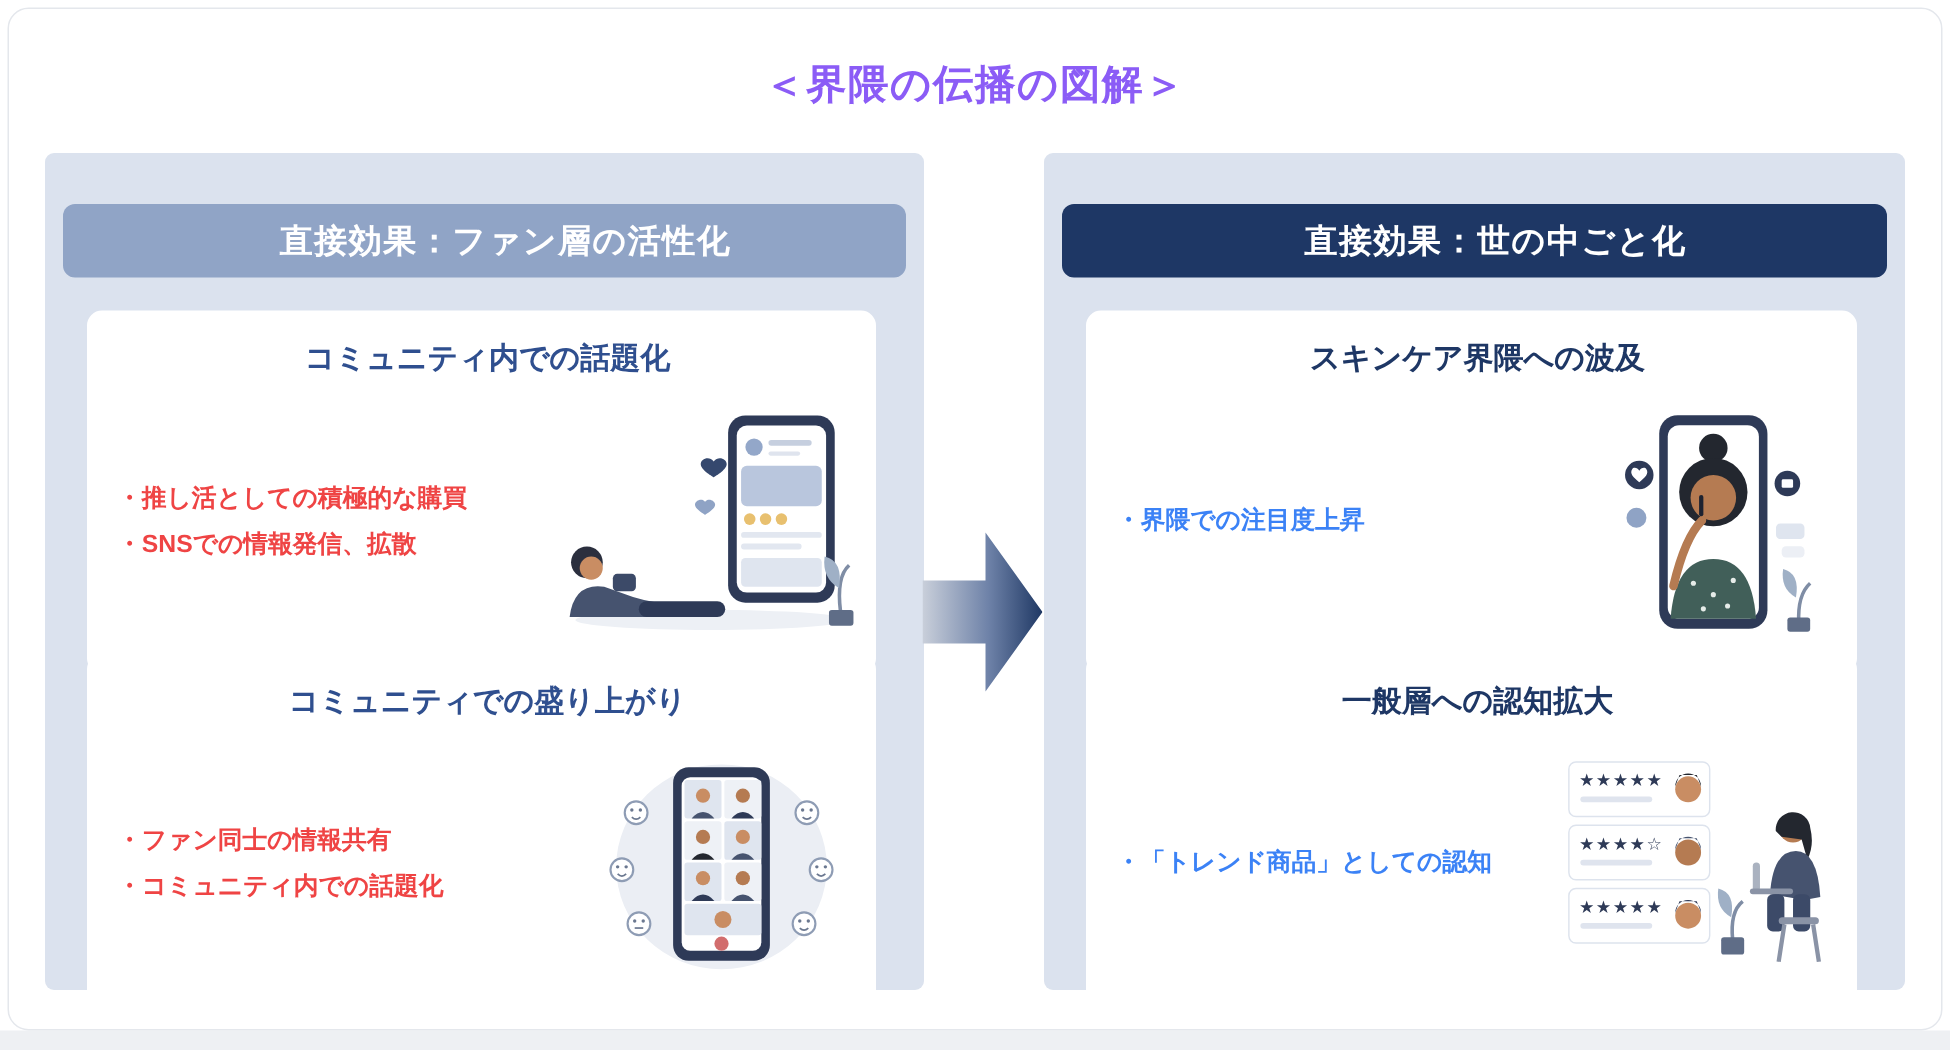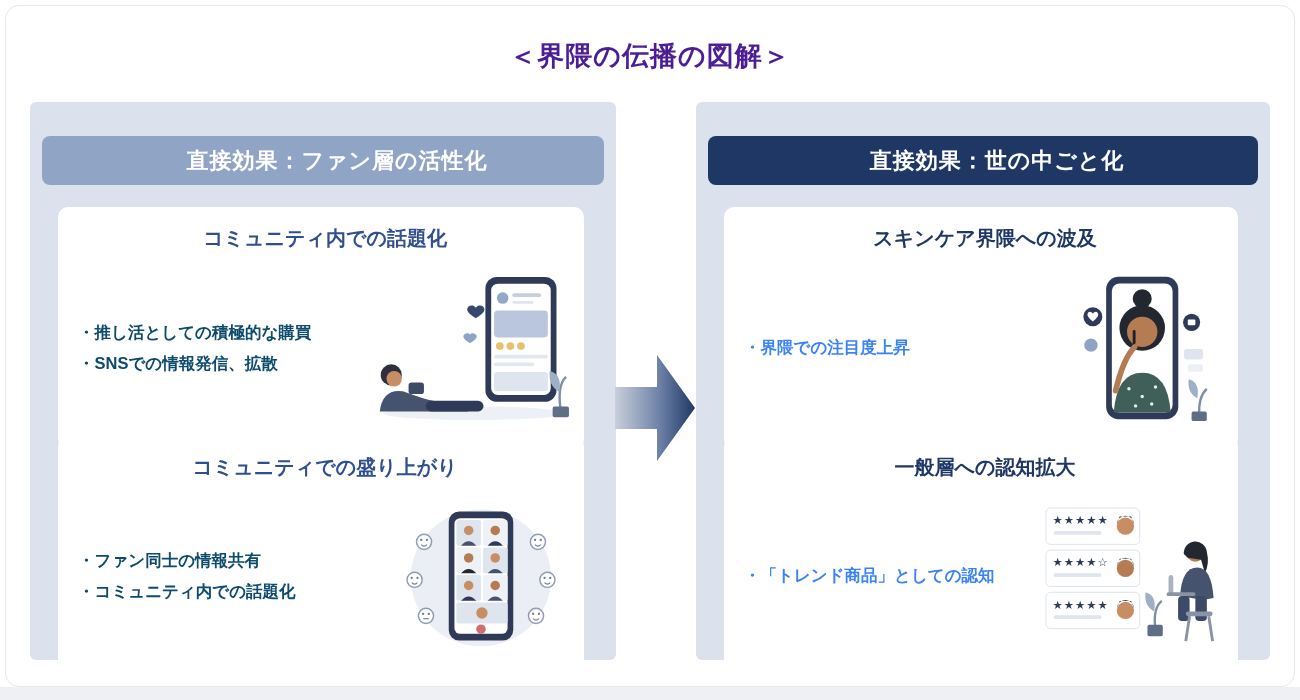--- a/index.html
+++ b/index.html
@@ -15,7 +15,7 @@
   }
   .page-title{
     position:absolute;left:0;top:38px;width:100%;text-align:center;
-    font-size:27px;font-weight:bold;color:#4c1d95;letter-spacing:1px;
+    font-size:27px;font-weight:bold;color:#8b5cf6;letter-spacing:1px;
   }
   .panel{position:absolute;top:102px;height:558px;background:#dbe2ee;border-radius:6px}
   #left-panel{left:30px;width:586px}

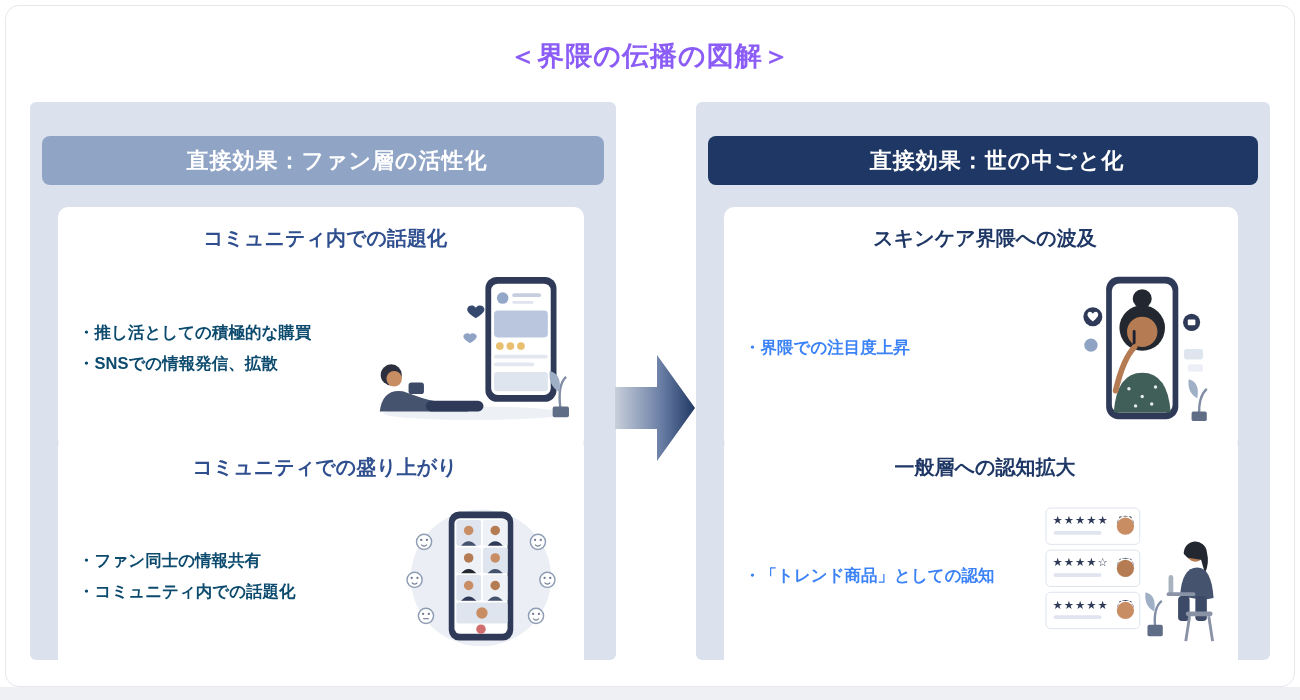--- a/index.html
+++ b/index.html
@@ -39,7 +39,7 @@
   .card-body{flex:1;display:flex;align-items:center}
   .bullets{flex:1;display:flex;flex-direction:column;gap:9px;padding-right:6px}
   .bullet{font-size:16.5px;font-weight:bold;line-height:1.35}
-  #left-panel .bullet{color:#0c4a6e}
+  #left-panel .bullet{color:#ef4444}
   #right-panel .bullet{color:#3b82f6}
   .illustration{flex:0 0 auto;display:flex;align-items:center;justify-content:center}
   .flow-arrow{position:absolute;left:615px;top:353px;width:80px;height:110px}

